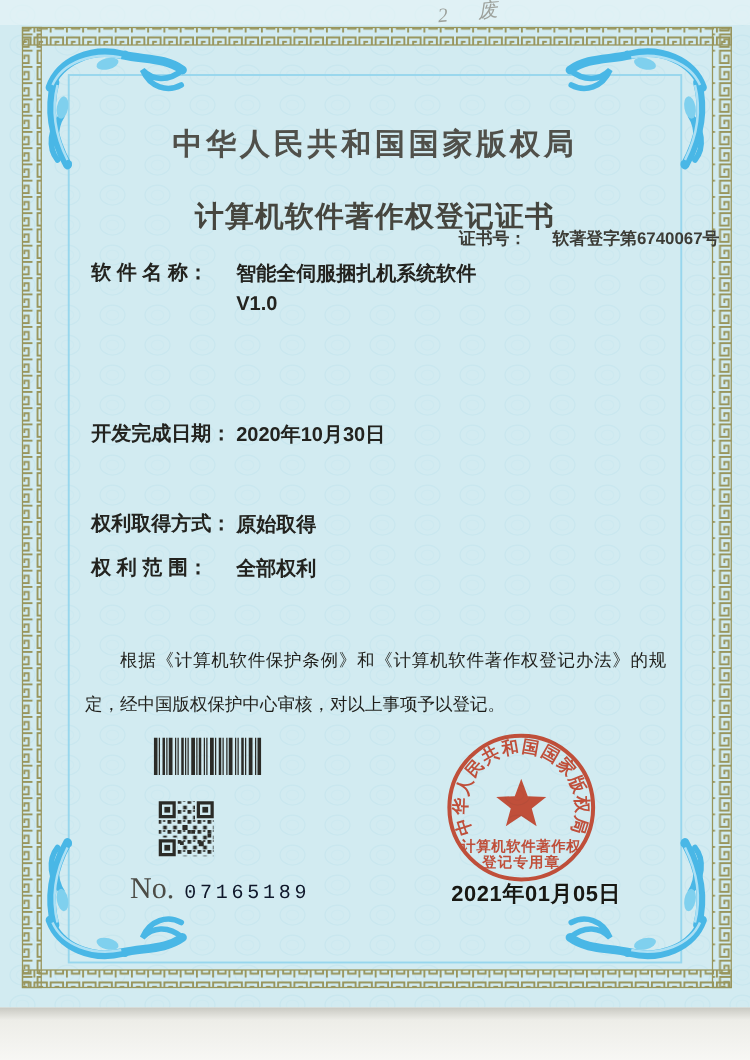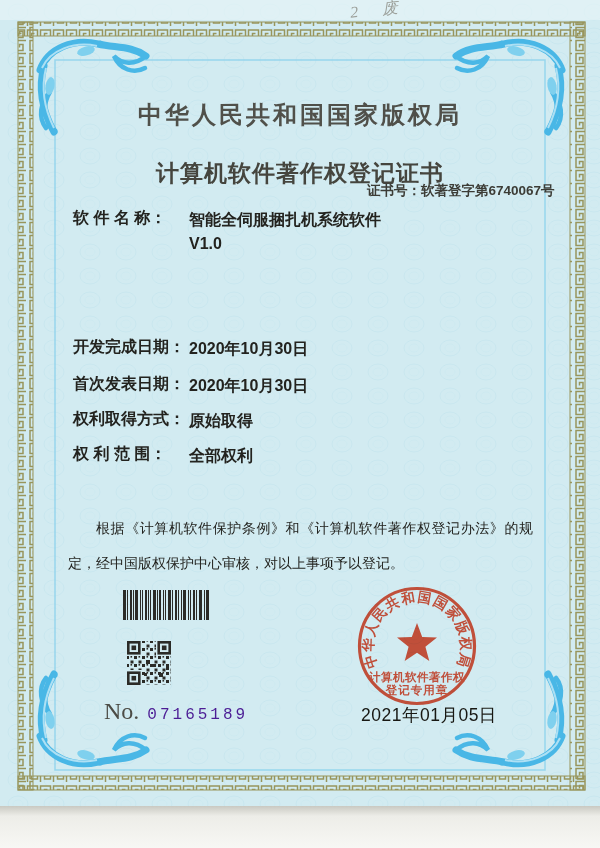--- a/index.html
+++ b/index.html
@@ -32,7 +32,7 @@
     position:absolute;left:367px;top:182px;font-size:13.5px;font-weight:700;
     color:#3c3c36;white-space:nowrap;
   }
-  .cert-no-line .v{margin-left:0;}
+  .cert-no-line .v{margin-left:21px;}
   .row{position:absolute;left:73px;white-space:nowrap;font-size:16px;font-weight:700;color:#23231f;}
   .row .lbl{display:inline-block;width:112px;white-space:pre;vertical-align:top;}
   .row .val{display:inline-block;margin-left:4px;white-space:pre-line;line-height:24px;vertical-align:top;}

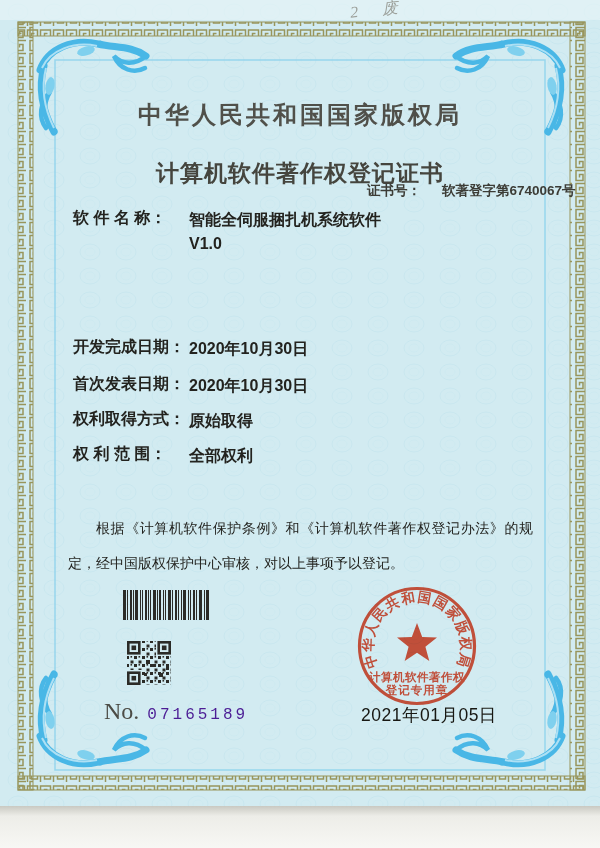--- a/index.html
+++ b/index.html
@@ -128,9 +128,6 @@
   </div>
   <div class="row r-dev">
     <span class="lbl">开发完成日期：</span><span class="val">2020年10月30日</span>
-  </div>
-  <div class="row r-pub">
-    <span class="lbl">首次发表日期：</span><span class="val">2020年10月30日</span>
   </div>
   <div class="row r-method">
     <span class="lbl">权利取得方式：</span><span class="val">原始取得</span>

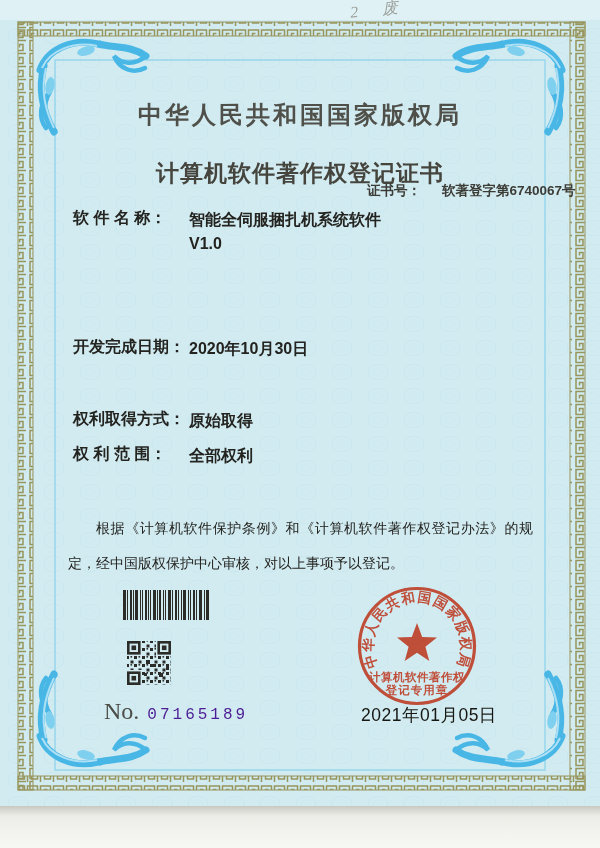--- a/index.html
+++ b/index.html
@@ -54,7 +54,7 @@
   .serial .no{font-family:"Liberation Serif",serif;font-size:24px;color:#4c4c46;}
   .serial .digits{
     font-family:"Liberation Mono","DejaVu Sans Mono",monospace;
-    font-size:16px;color:#4c1d95;letter-spacing:3px;margin-left:8px;
+    font-size:16px;color:#0f172a;letter-spacing:3px;margin-left:8px;
   }
   .issue-date{
     position:absolute;left:361px;top:703px;font-size:17.5px;font-weight:400;

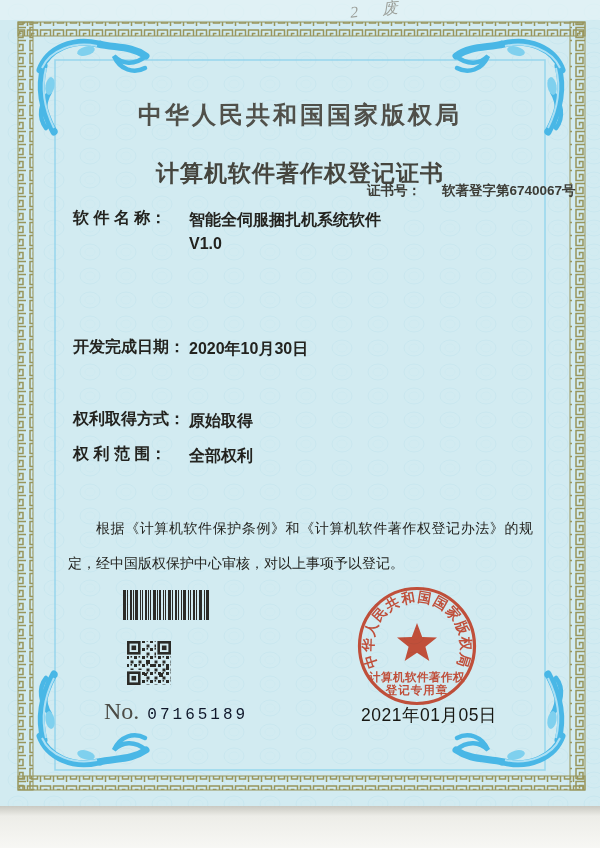--- a/index.html
+++ b/index.html
@@ -57,7 +57,7 @@
     font-size:16px;color:#0f172a;letter-spacing:3px;margin-left:8px;
   }
   .issue-date{
-    position:absolute;left:361px;top:703px;font-size:17.5px;font-weight:400;
+    position:absolute;left:361px;top:703px;font-size:17.5px;font-weight:700;
     color:#181813;white-space:nowrap;letter-spacing:.5px;
   }
   svg.codes{position:absolute;}

